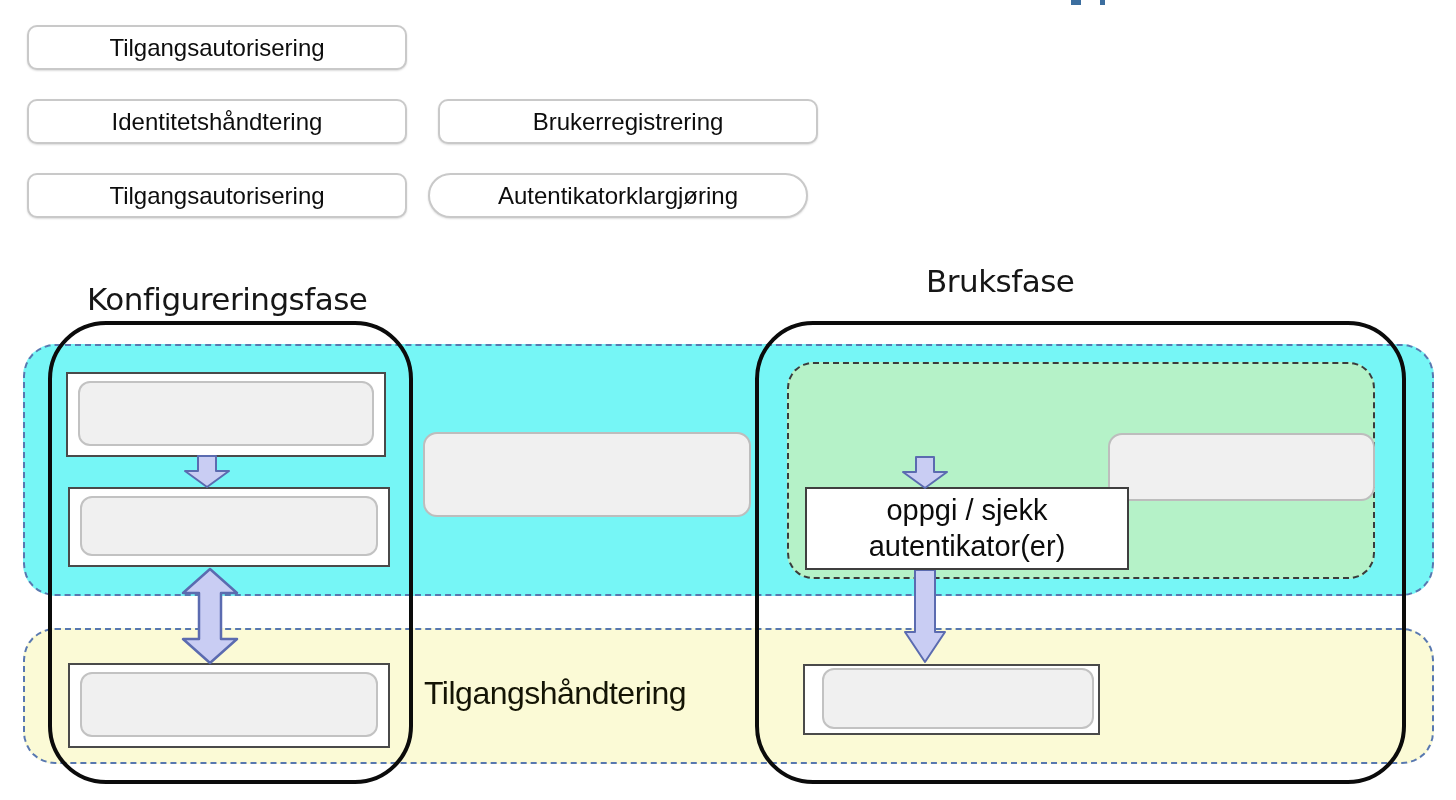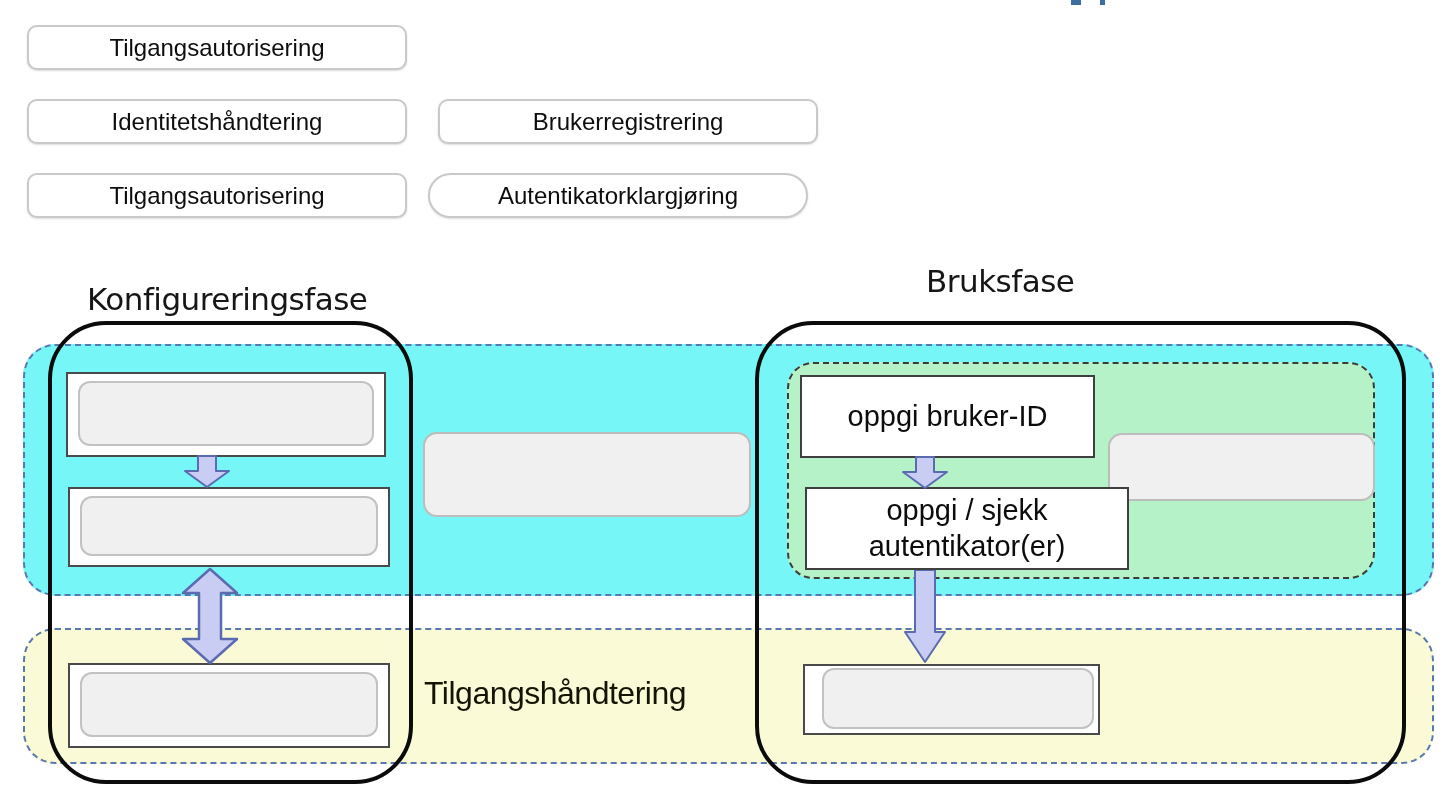--- a/index.html
+++ b/index.html
@@ -133,9 +133,6 @@
 
   <div class="zone-bare z3" id="zone-right-green"></div>
 
-  <div class="label-box z3" id="box-step1">
-    <span>oppgi bruker-ID</span>
-  </div>
   <div class="label-box z3" id="box-step2">
     <span>oppgi / sjekk</span>
     <span>autentikator(er)</span>

